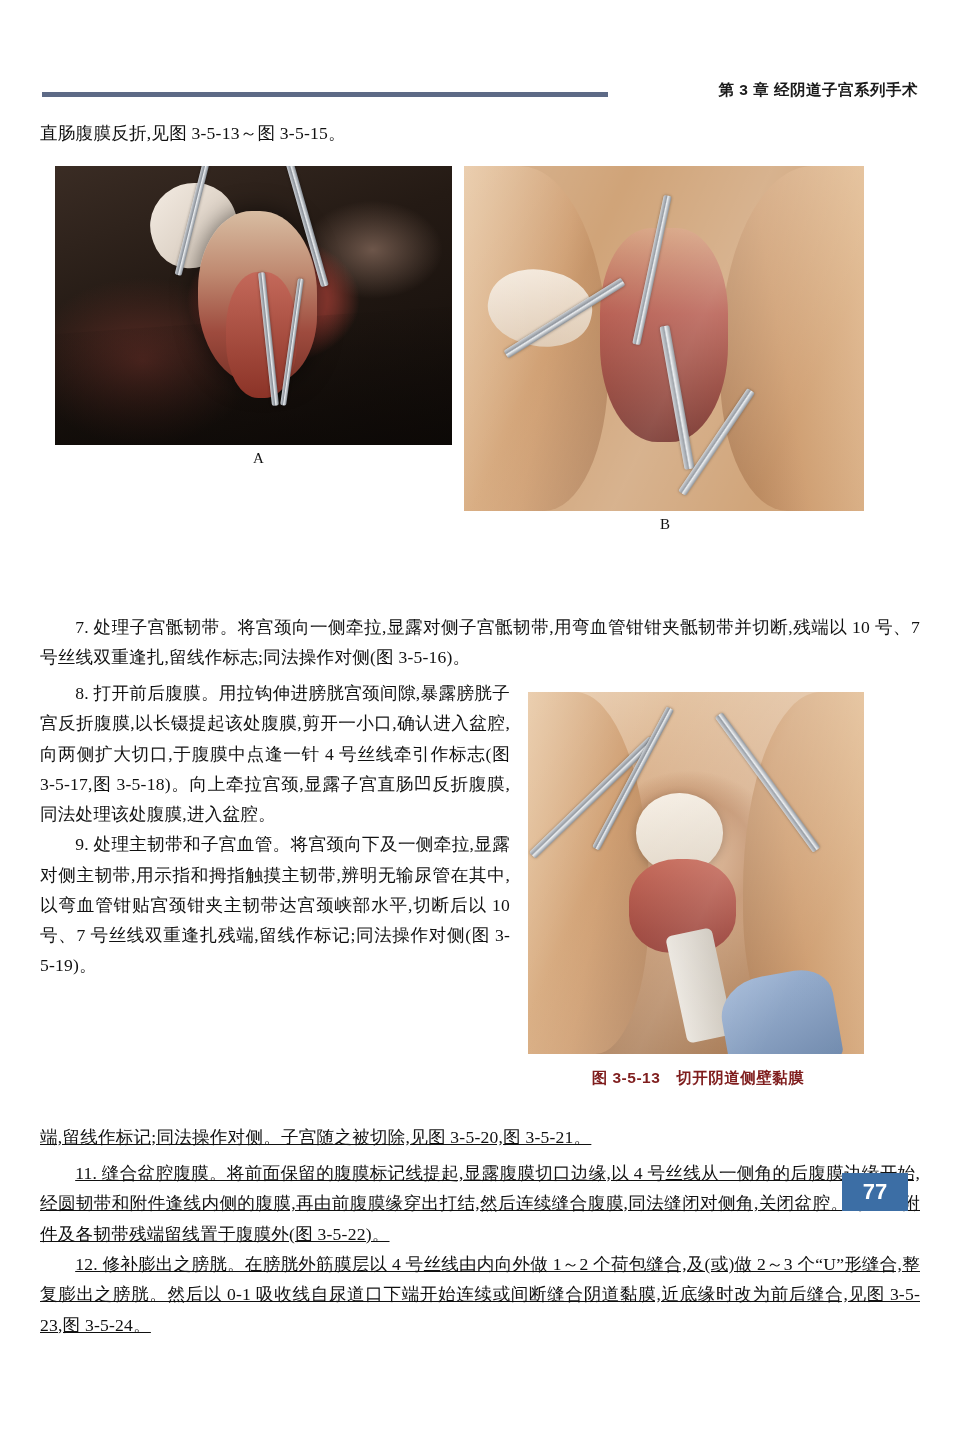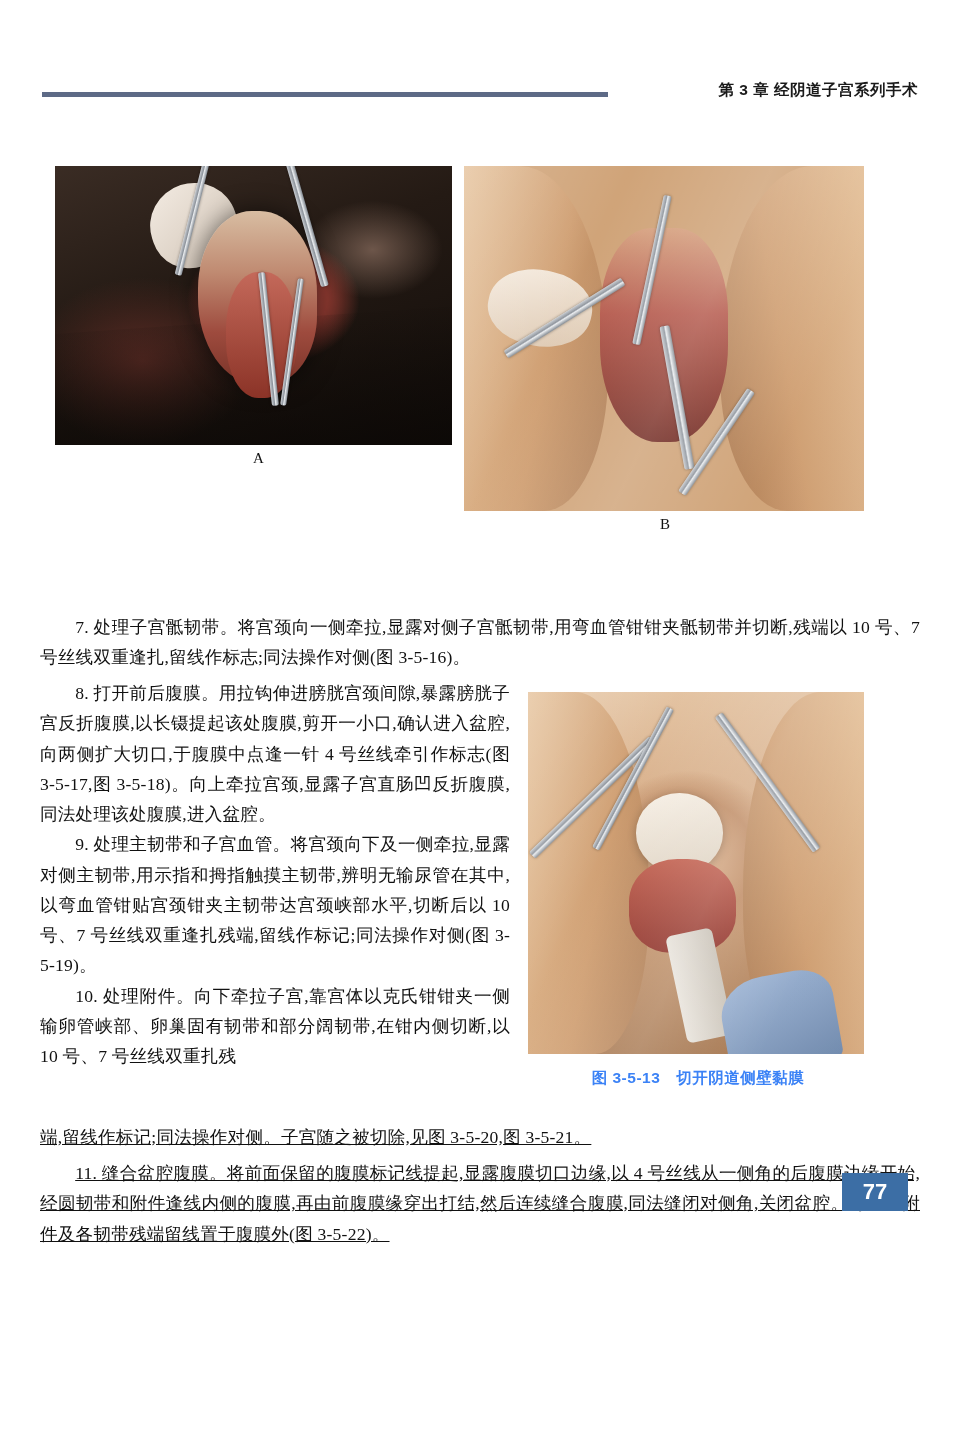--- a/index.html
+++ b/index.html
@@ -294,6 +294,7 @@
     <div class="header-title">第 3 章   经阴道子宫系列手术</div>
   </div>
 
+  <div class="body-text line-top">直肠腹膜反折,见图 3-5-13～图 3-5-15。</div>
 
   <div class="fig12-a">
     <div class="photo p-a-bg">

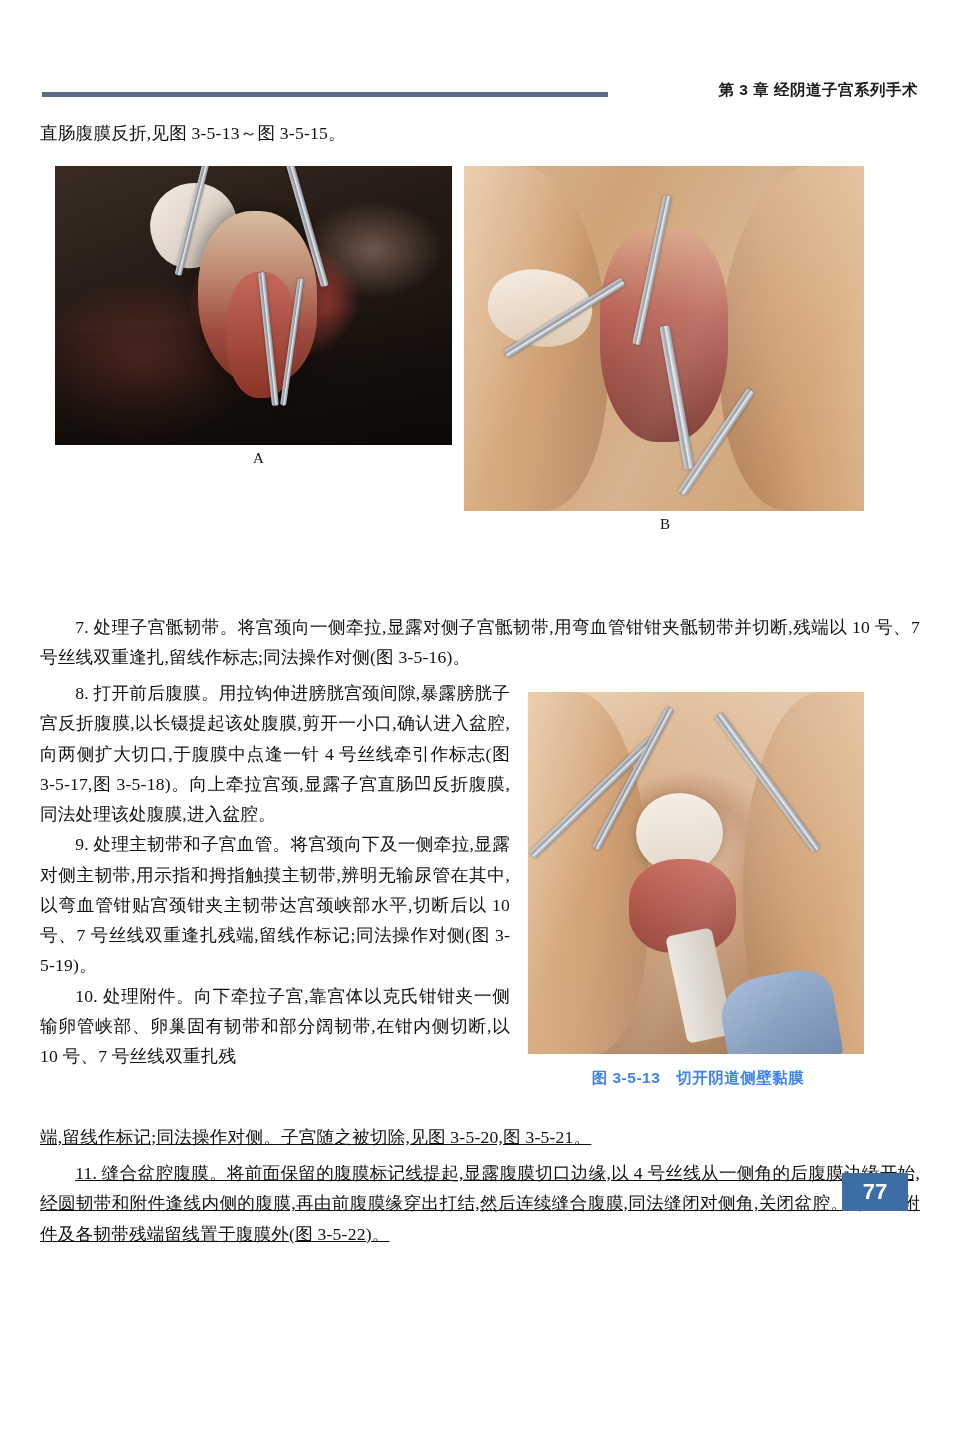--- a/index.html
+++ b/index.html
@@ -331,7 +331,6 @@
   <div class="col-left">
     <p class="body-text indent">8. 打开前后腹膜。用拉钩伸进膀胱宫颈间隙,暴露膀胱子宫反折腹膜,以长镊提起该处腹膜,剪开一小口,确认进入盆腔,向两侧扩大切口,于腹膜中点逢一针 4 号丝线牵引作标志(图 3-5-17,图 3-5-18)。向上牵拉宫颈,显露子宫直肠凹反折腹膜,同法处理该处腹膜,进入盆腔。</p>
     <p class="body-text indent">9. 处理主韧带和子宫血管。将宫颈向下及一侧牵拉,显露对侧主韧带,用示指和拇指触摸主韧带,辨明无输尿管在其中,以弯血管钳贴宫颈钳夹主韧带达宫颈峡部水平,切断后以 10 号、7 号丝线双重逢扎残端,留线作标记;同法操作对侧(图 3-5-19)。</p>
-    <p class="body-text indent">10. 处理附件。向下牵拉子宫,靠宫体以克氏钳钳夹一侧输卵管峡部、卵巢固有韧带和部分阔韧带,在钳内侧切断,以 10 号、7 号丝线双重扎残</p>
   </div>
 
   <div class="fig13">

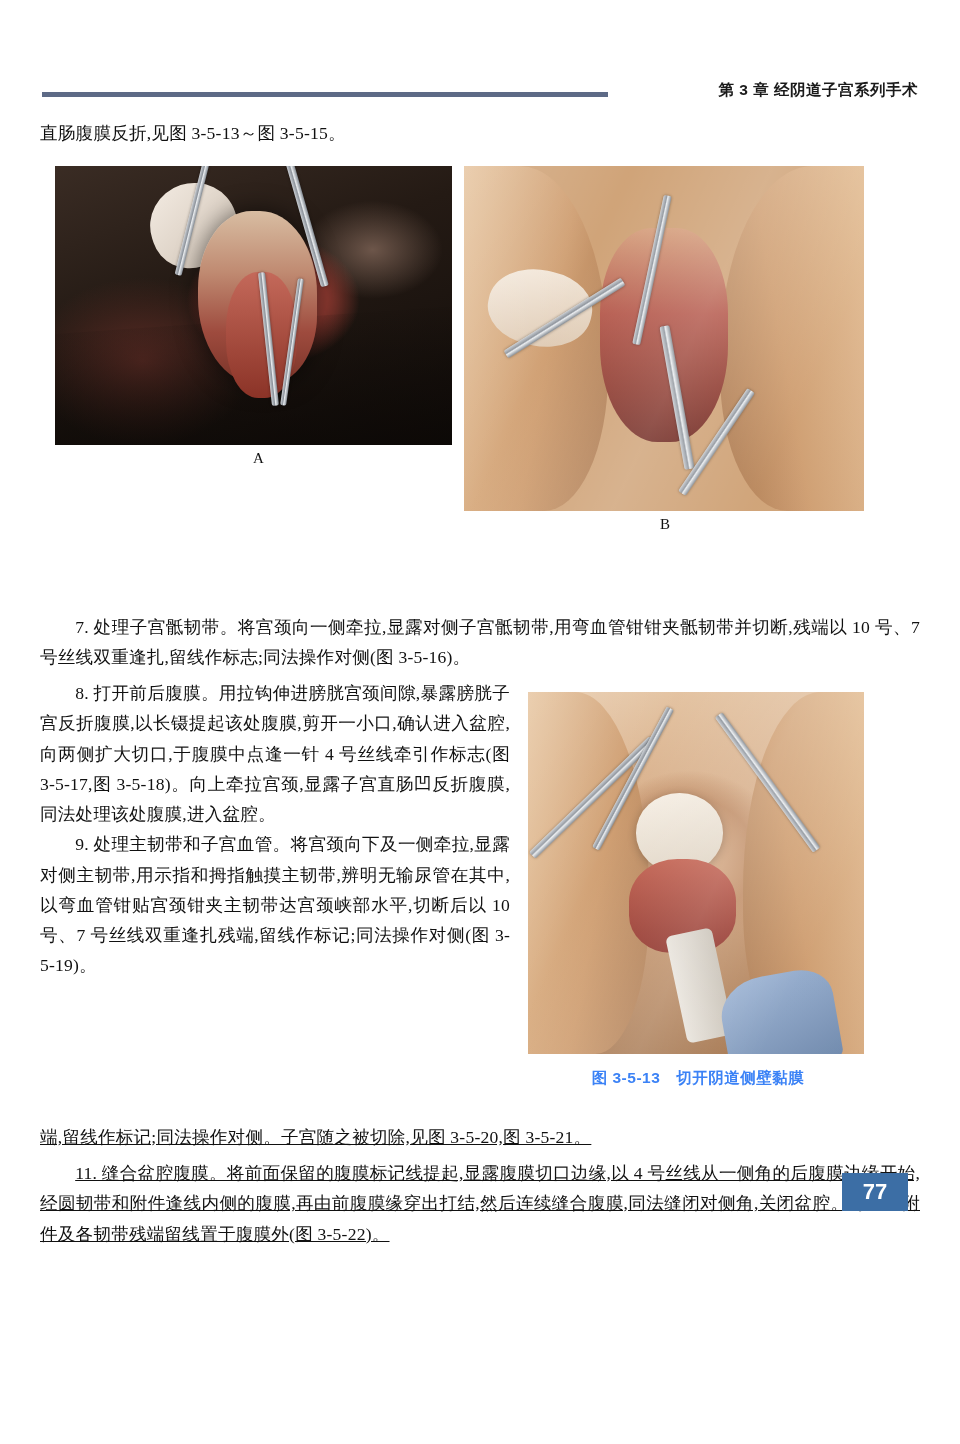--- a/index.html
+++ b/index.html
@@ -148,7 +148,7 @@
     font-family: "Liberation Sans", sans-serif;
     font-weight: bold;
     font-size: 15.5px;
-    color: #3b82f6;
+    color: #7f1d1d;
     letter-spacing: 0.5px;
     white-space: nowrap;
   }

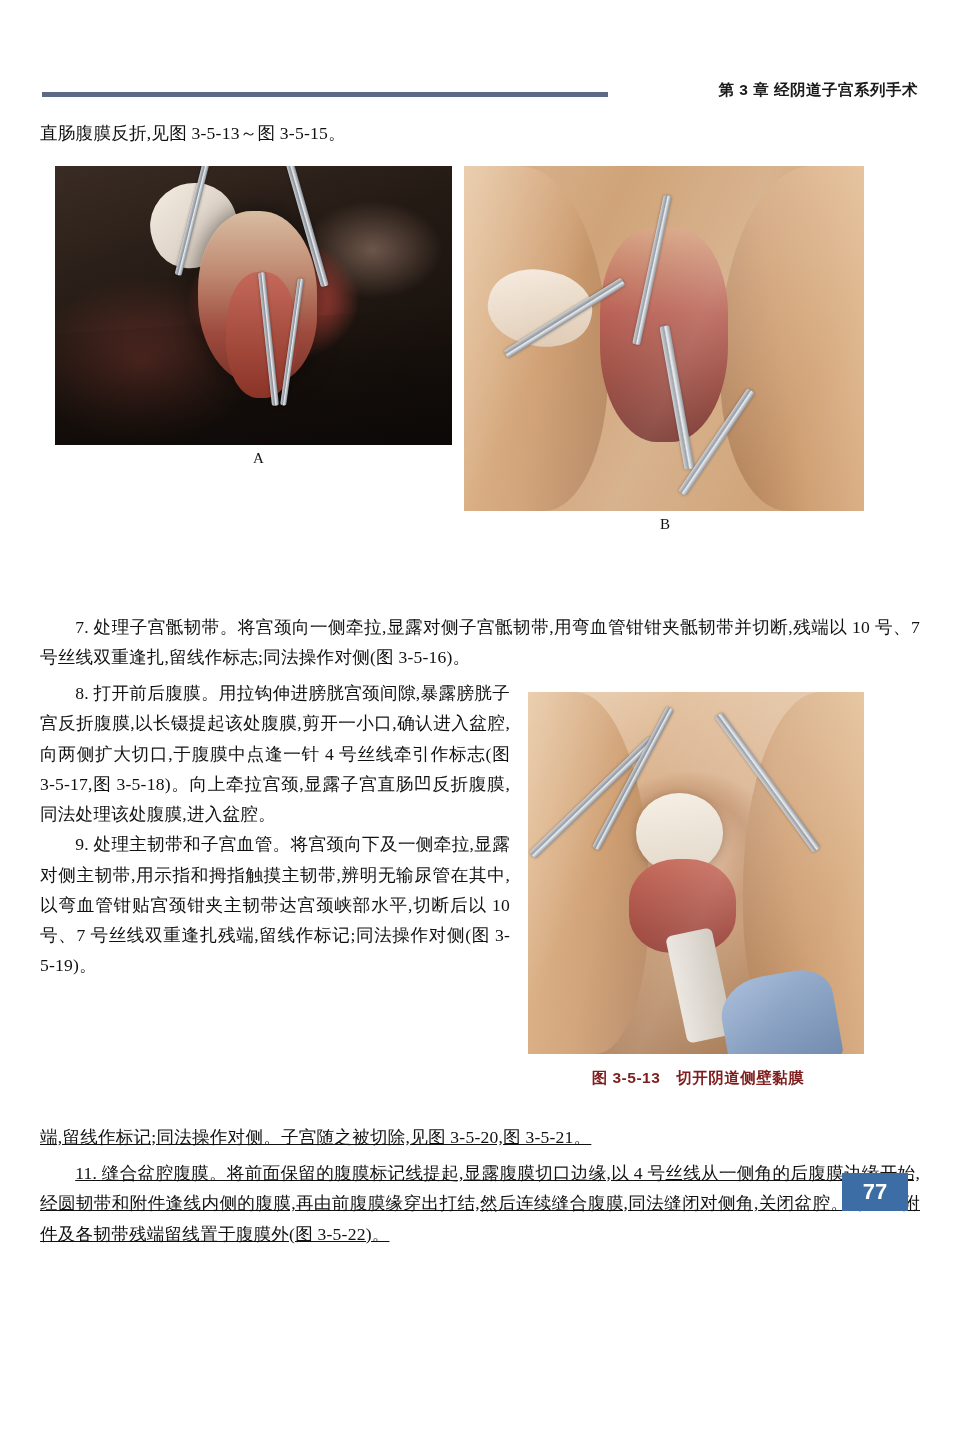--- a/index.html
+++ b/index.html
@@ -351,6 +351,7 @@
 
   <div class="body-text para-bottom para10-tail">端,留线作标记;同法操作对侧。子宫随之被切除,见图 3-5-20,图 3-5-21。</div>
   <div class="body-text indent para-bottom para11">11. 缝合盆腔腹膜。将前面保留的腹膜标记线提起,显露腹膜切口边缘,以 4 号丝线从一侧角的后腹膜边缘开始,经圆韧带和附件逢线内侧的腹膜,再由前腹膜缘穿出打结,然后连续缝合腹膜,同法缝闭对侧角,关闭盆腔。将子宫附件及各韧带残端留线置于腹膜外(图 3-5-22)。</div>
+  <div class="body-text indent para-bottom para12">12. 修补膨出之膀胱。在膀胱外筋膜层以 4 号丝线由内向外做 1～2 个荷包缝合,及(或)做 2～3 个“U”形缝合,整复膨出之膀胱。然后以 0-1 吸收线自尿道口下端开始连续或间断缝合阴道黏膜,近底缘时改为前后缝合,见图 3-5-23,图 3-5-24。</div>
 
   <div class="page-number" style="background: rgb(60, 110, 165);">77</div>
 

